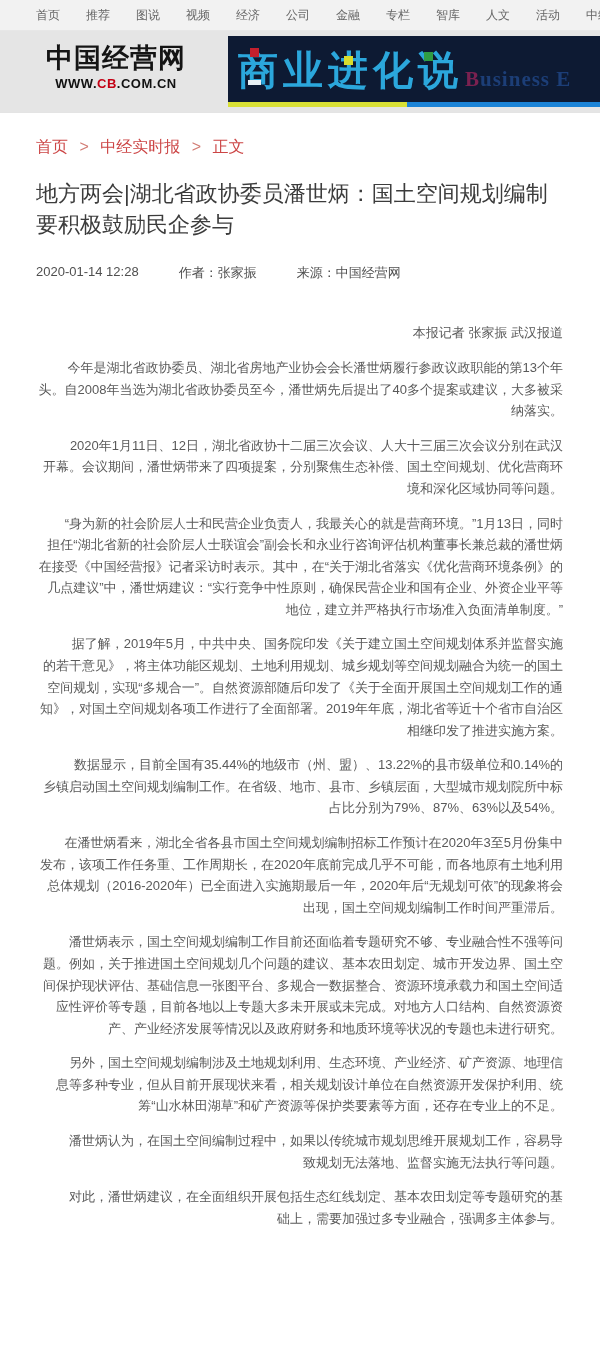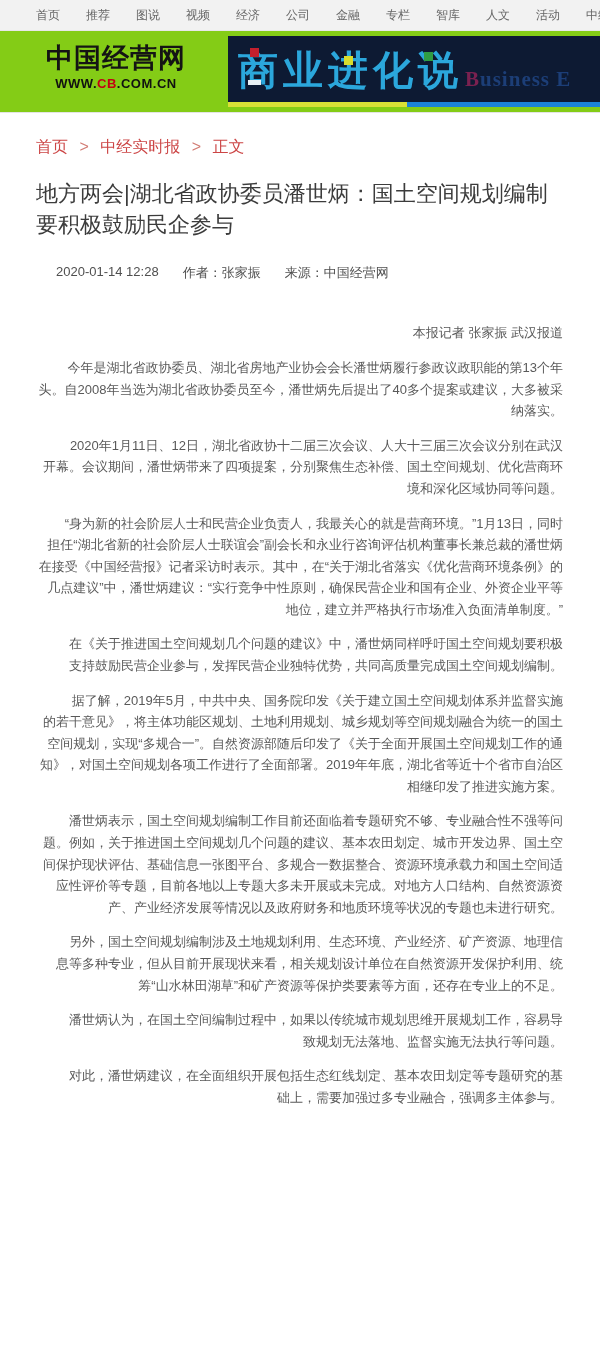--- a/index.html
+++ b/index.html
@@ -16,7 +16,7 @@
   }
   .topnav span{cursor:pointer;}
   
-  .header{height:81px;background:#84cc16;position:relative;border-bottom:1px solid #e4e4e4;padding-left:28px;}
+  .header{height:81px;background:#e5e5e5;position:relative;border-bottom:1px solid #e4e4e4;padding-left:28px;}
   .logo{position:absolute;left:36px;top:12px;width:160px;text-align:center;}
   .logo-title{
     font-family:"Liberation Serif","DejaVu Serif",serif;

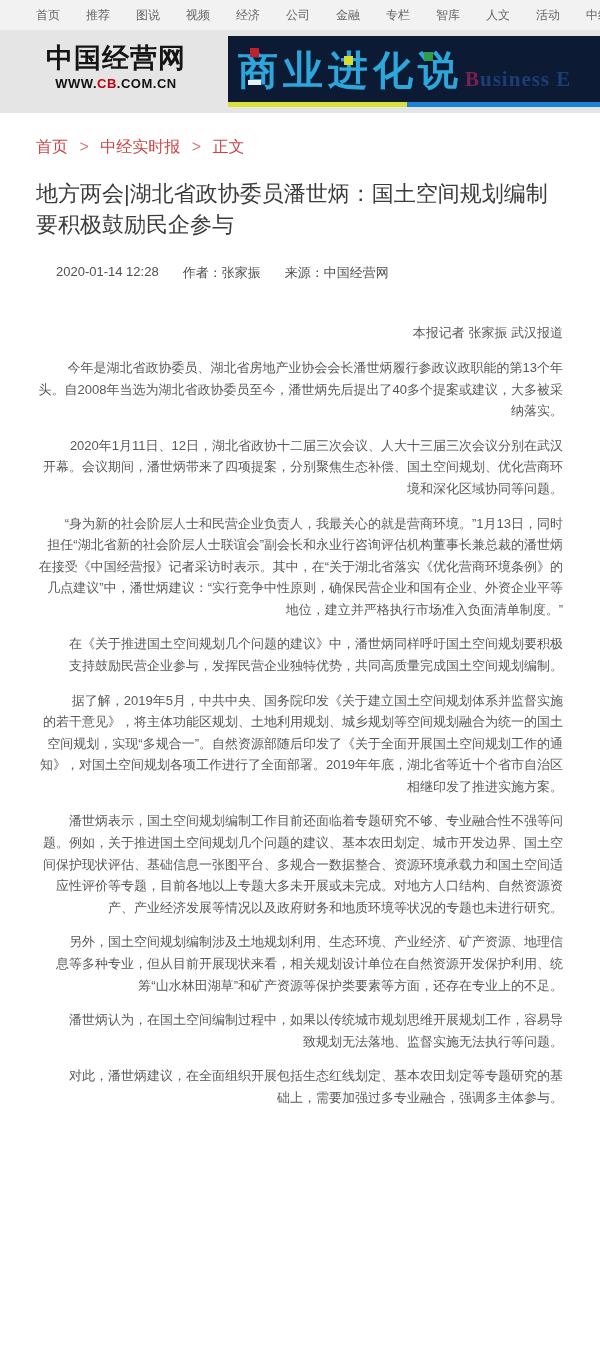--- a/index.html
+++ b/index.html
@@ -54,7 +54,7 @@
     margin:20px 36px 0;font-size:22px;line-height:1.42;color:#3c3c3c;font-weight:500;
   }
   
-  .meta{margin:24px 56px 0;font-size:13px;color:#4f4f4f;display:flex;gap:24px;white-space:nowrap;}
+  .meta{margin:24px 36px 0;font-size:13px;color:#4f4f4f;display:flex;gap:40px;white-space:nowrap;}
   
   .article{margin:40px 36px 0;font-size:13px;color:#595959;line-height:1.66;}
   .article p{margin:0 1px 13px;text-indent:2em;text-align:right;}

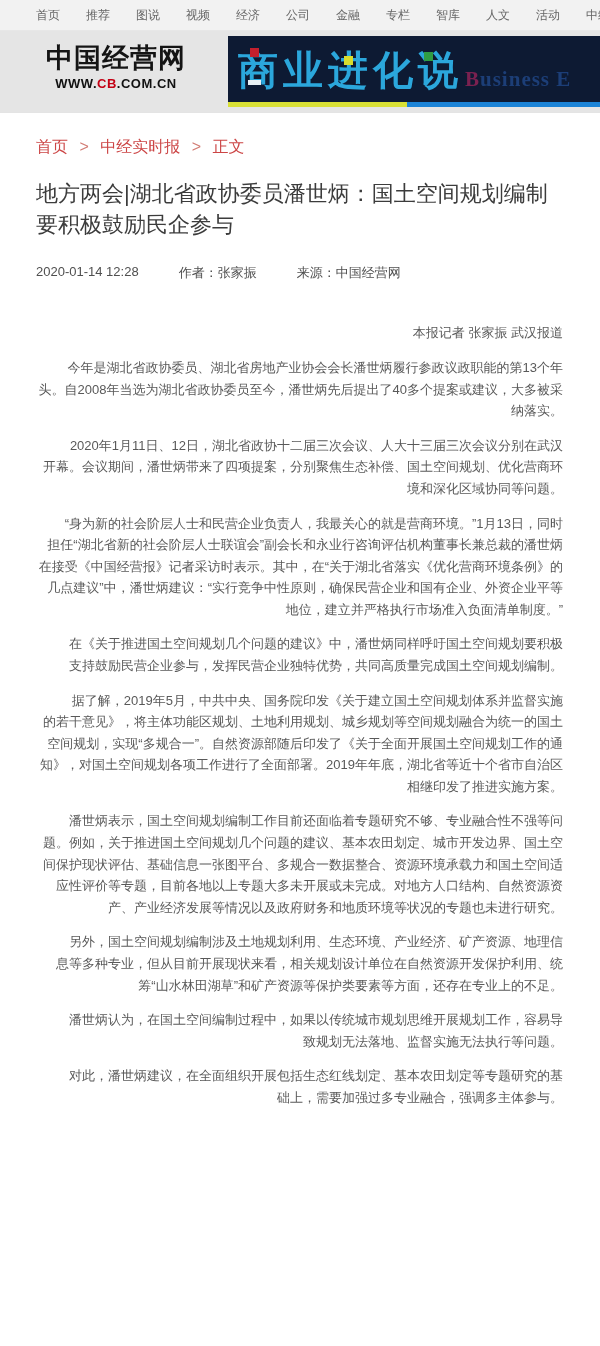--- a/index.html
+++ b/index.html
@@ -117,7 +117,6 @@
   <p>今年是湖北省政协委员、湖北省房地产业协会会长潘世炳履行参政议政职能的第13个年头。自2008年当选为湖北省政协委员至今，潘世炳先后提出了40多个提案或建议，大多被采纳落实。</p>
   <p>2020年1月11日、12日，湖北省政协十二届三次会议、人大十三届三次会议分别在武汉开幕。会议期间，潘世炳带来了四项提案，分别聚焦生态补偿、国土空间规划、优化营商环境和深化区域协同等问题。</p>
   <p>“身为新的社会阶层人士和民营企业负责人，我最关心的就是营商环境。”1月13日，同时担任“湖北省新的社会阶层人士联谊会”副会长和永业行咨询评估机构董事长兼总裁的潘世炳在接受《中国经营报》记者采访时表示。其中，在“关于湖北省落实《优化营商环境条例》的几点建议”中，潘世炳建议：“实行竞争中性原则，确保民营企业和国有企业、外资企业平等地位，建立并严格执行市场准入负面清单制度。”</p>
-  <p>在《关于推进国土空间规划几个问题的建议》中，潘世炳同样呼吁国土空间规划要积极支持鼓励民营企业参与，发挥民营企业独特优势，共同高质量完成国土空间规划编制。</p>
   <p>据了解，2019年5月，中共中央、国务院印发《关于建立国土空间规划体系并监督实施的若干意见》，将主体功能区规划、土地利用规划、城乡规划等空间规划融合为统一的国土空间规划，实现“多规合一”。自然资源部随后印发了《关于全面开展国土空间规划工作的通知》，对国土空间规划各项工作进行了全面部署。2019年年底，湖北省等近十个省市自治区相继印发了推进实施方案。</p>
   <p>潘世炳表示，国土空间规划编制工作目前还面临着专题研究不够、专业融合性不强等问题。例如，关于推进国土空间规划几个问题的建议、基本农田划定、城市开发边界、国土空间保护现状评估、基础信息一张图平台、多规合一数据整合、资源环境承载力和国土空间适应性评价等专题，目前各地以上专题大多未开展或未完成。对地方人口结构、自然资源资产、产业经济发展等情况以及政府财务和地质环境等状况的专题也未进行研究。</p>
   <p>另外，国土空间规划编制涉及土地规划利用、生态环境、产业经济、矿产资源、地理信息等多种专业，但从目前开展现状来看，相关规划设计单位在自然资源开发保护利用、统筹“山水林田湖草”和矿产资源等保护类要素等方面，还存在专业上的不足。</p>

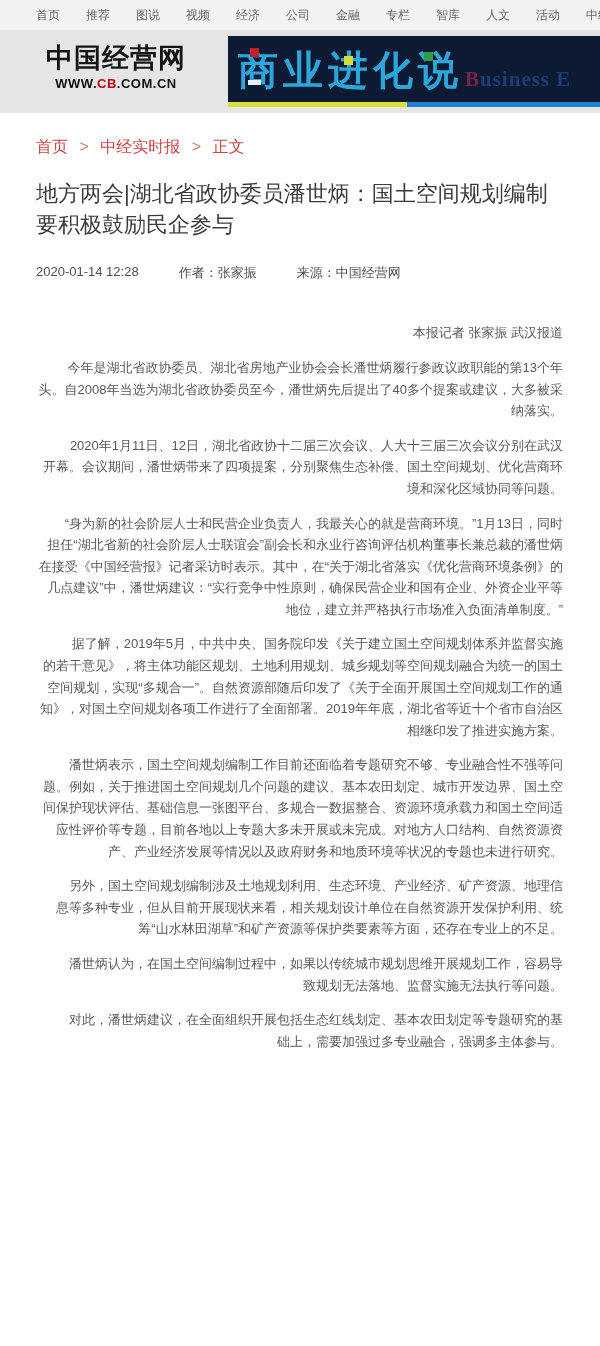--- a/index.html
+++ b/index.html
@@ -118,6 +118,7 @@
   <p>2020年1月11日、12日，湖北省政协十二届三次会议、人大十三届三次会议分别在武汉开幕。会议期间，潘世炳带来了四项提案，分别聚焦生态补偿、国土空间规划、优化营商环境和深化区域协同等问题。</p>
   <p>“身为新的社会阶层人士和民营企业负责人，我最关心的就是营商环境。”1月13日，同时担任“湖北省新的社会阶层人士联谊会”副会长和永业行咨询评估机构董事长兼总裁的潘世炳在接受《中国经营报》记者采访时表示。其中，在“关于湖北省落实《优化营商环境条例》的几点建议”中，潘世炳建议：“实行竞争中性原则，确保民营企业和国有企业、外资企业平等地位，建立并严格执行市场准入负面清单制度。”</p>
   <p>据了解，2019年5月，中共中央、国务院印发《关于建立国土空间规划体系并监督实施的若干意见》，将主体功能区规划、土地利用规划、城乡规划等空间规划融合为统一的国土空间规划，实现“多规合一”。自然资源部随后印发了《关于全面开展国土空间规划工作的通知》，对国土空间规划各项工作进行了全面部署。2019年年底，湖北省等近十个省市自治区相继印发了推进实施方案。</p>
+  <p>数据显示，目前全国有35.44%的地级市（州、盟）、13.22%的县市级单位和0.14%的乡镇启动国土空间规划编制工作。在省级、地市、县市、乡镇层面，大型城市规划院所中标占比分别为79%、87%、63%以及54%。</p>
   <p>潘世炳表示，国土空间规划编制工作目前还面临着专题研究不够、专业融合性不强等问题。例如，关于推进国土空间规划几个问题的建议、基本农田划定、城市开发边界、国土空间保护现状评估、基础信息一张图平台、多规合一数据整合、资源环境承载力和国土空间适应性评价等专题，目前各地以上专题大多未开展或未完成。对地方人口结构、自然资源资产、产业经济发展等情况以及政府财务和地质环境等状况的专题也未进行研究。</p>
   <p>另外，国土空间规划编制涉及土地规划利用、生态环境、产业经济、矿产资源、地理信息等多种专业，但从目前开展现状来看，相关规划设计单位在自然资源开发保护利用、统筹“山水林田湖草”和矿产资源等保护类要素等方面，还存在专业上的不足。</p>
   <p>潘世炳认为，在国土空间编制过程中，如果以传统城市规划思维开展规划工作，容易导致规划无法落地、监督实施无法执行等问题。</p>

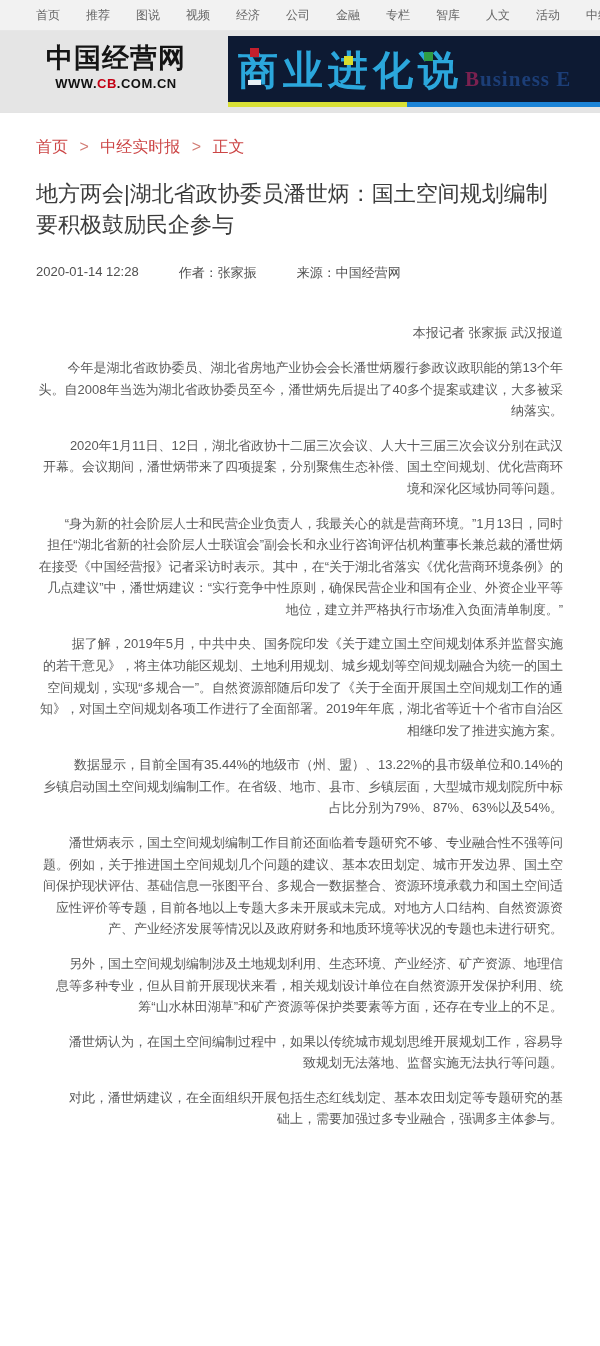--- a/index.html
+++ b/index.html
@@ -119,6 +119,7 @@
   <p>“身为新的社会阶层人士和民营企业负责人，我最关心的就是营商环境。”1月13日，同时担任“湖北省新的社会阶层人士联谊会”副会长和永业行咨询评估机构董事长兼总裁的潘世炳在接受《中国经营报》记者采访时表示。其中，在“关于湖北省落实《优化营商环境条例》的几点建议”中，潘世炳建议：“实行竞争中性原则，确保民营企业和国有企业、外资企业平等地位，建立并严格执行市场准入负面清单制度。”</p>
   <p>据了解，2019年5月，中共中央、国务院印发《关于建立国土空间规划体系并监督实施的若干意见》，将主体功能区规划、土地利用规划、城乡规划等空间规划融合为统一的国土空间规划，实现“多规合一”。自然资源部随后印发了《关于全面开展国土空间规划工作的通知》，对国土空间规划各项工作进行了全面部署。2019年年底，湖北省等近十个省市自治区相继印发了推进实施方案。</p>
   <p>数据显示，目前全国有35.44%的地级市（州、盟）、13.22%的县市级单位和0.14%的乡镇启动国土空间规划编制工作。在省级、地市、县市、乡镇层面，大型城市规划院所中标占比分别为79%、87%、63%以及54%。</p>
+  <p>在潘世炳看来，湖北全省各县市国土空间规划编制招标工作预计在2020年3至5月份集中发布，该项工作任务重、工作周期长，在2020年底前完成几乎不可能，而各地原有土地利用总体规划（2016-2020年）已全面进入实施期最后一年，2020年后“无规划可依”的现象将会出现，国土空间规划编制工作时间严重滞后。</p>
   <p>潘世炳表示，国土空间规划编制工作目前还面临着专题研究不够、专业融合性不强等问题。例如，关于推进国土空间规划几个问题的建议、基本农田划定、城市开发边界、国土空间保护现状评估、基础信息一张图平台、多规合一数据整合、资源环境承载力和国土空间适应性评价等专题，目前各地以上专题大多未开展或未完成。对地方人口结构、自然资源资产、产业经济发展等情况以及政府财务和地质环境等状况的专题也未进行研究。</p>
   <p>另外，国土空间规划编制涉及土地规划利用、生态环境、产业经济、矿产资源、地理信息等多种专业，但从目前开展现状来看，相关规划设计单位在自然资源开发保护利用、统筹“山水林田湖草”和矿产资源等保护类要素等方面，还存在专业上的不足。</p>
   <p>潘世炳认为，在国土空间编制过程中，如果以传统城市规划思维开展规划工作，容易导致规划无法落地、监督实施无法执行等问题。</p>

